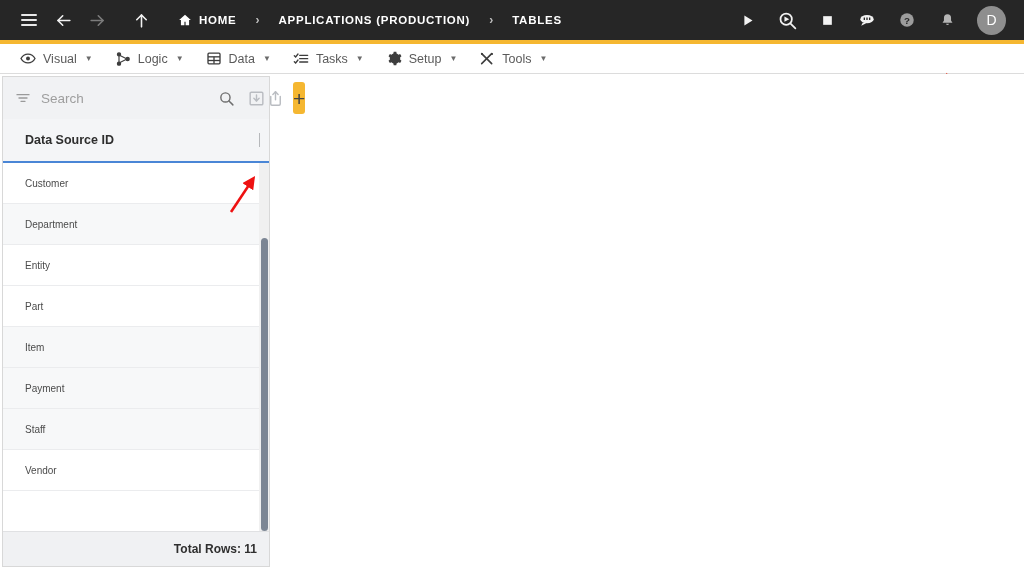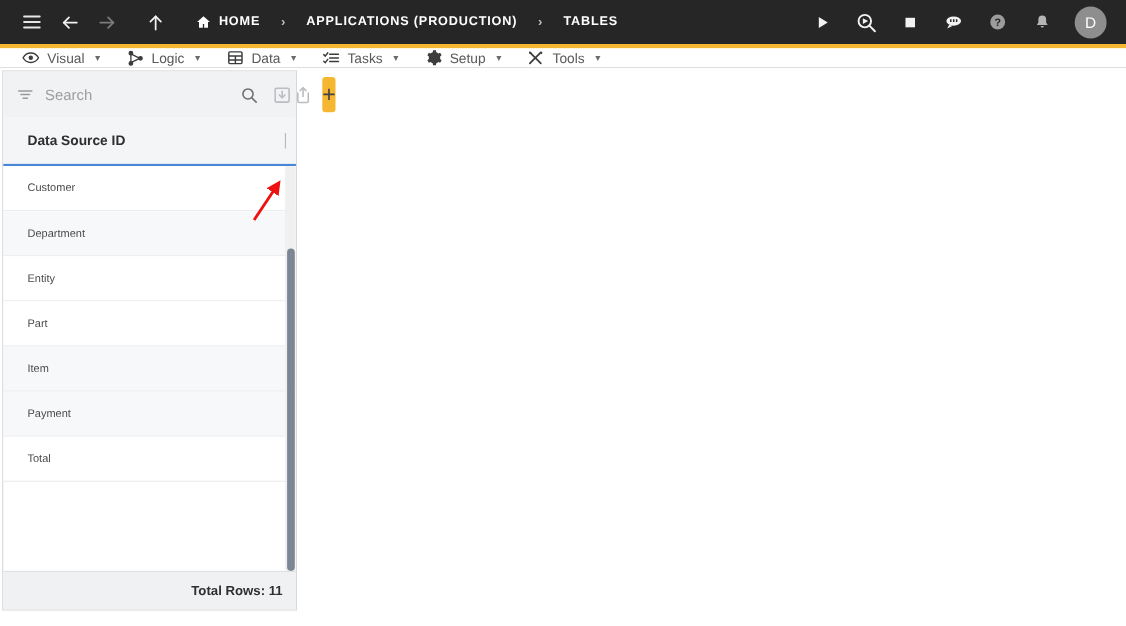--- a/index.html
+++ b/index.html
@@ -69,7 +69,7 @@
 
   
   .menubar {
-    height: 18px;
+    height: 30px;
     background: #ffffff;
     border-bottom: 1px solid #dcdcdc;
     display: flex;

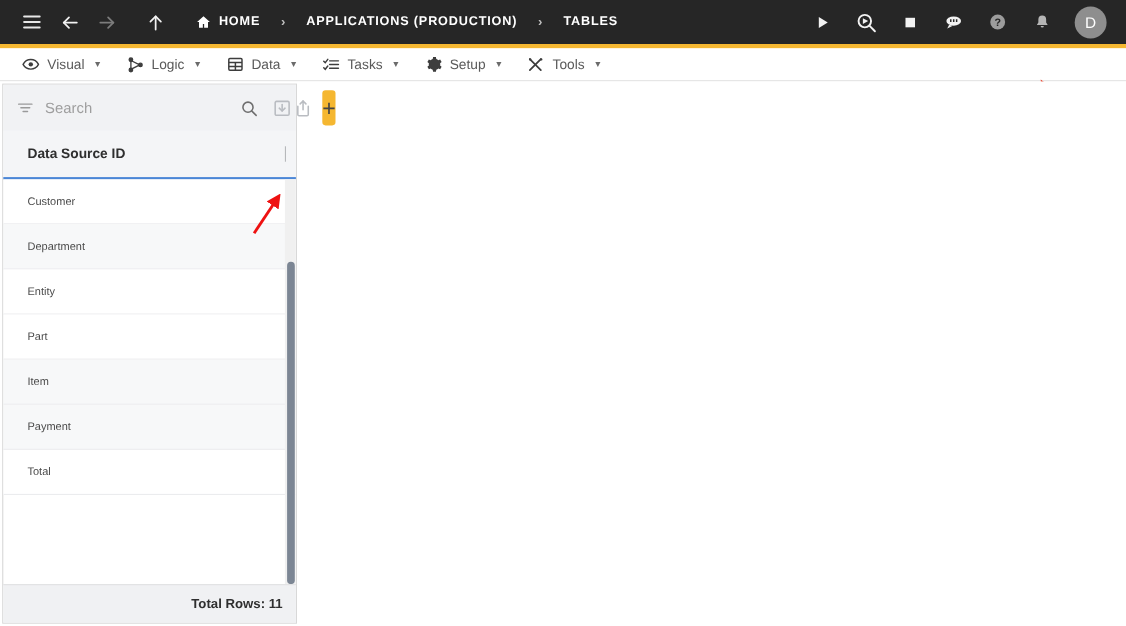--- a/index.html
+++ b/index.html
@@ -454,6 +454,9 @@
       <div class="row alt">
           <span>Payment</span>
         </div>
+      <div class="row alt">
+          <span>Staff</span>
+        </div>
       <div class="row">
           <span>Total</span>
         </div>

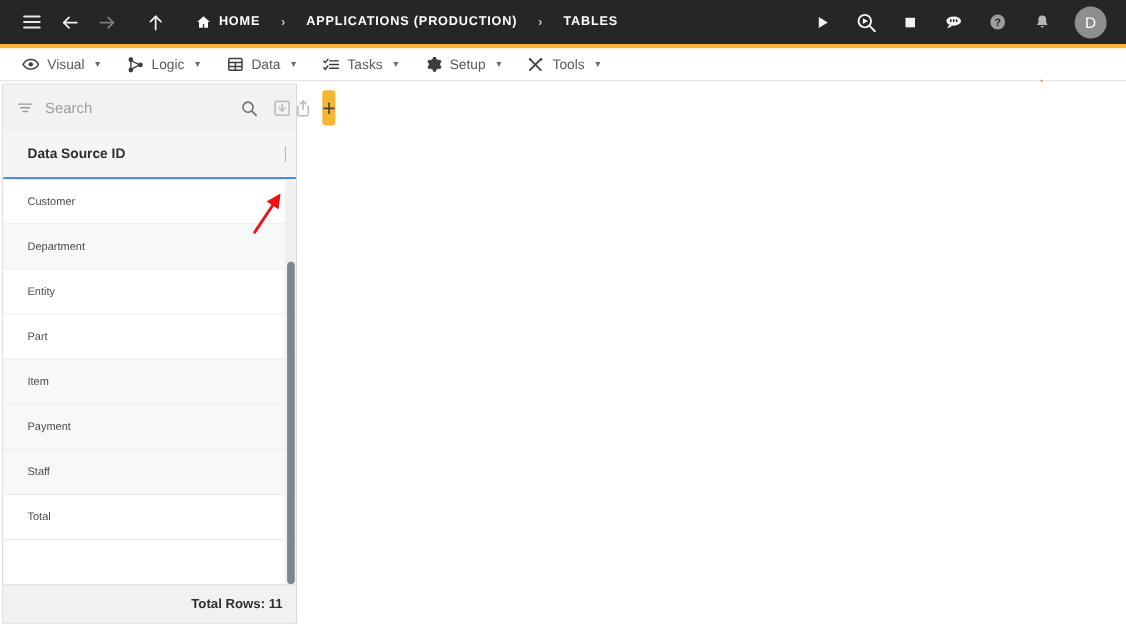--- a/index.html
+++ b/index.html
@@ -458,7 +458,7 @@
           <span>Staff</span>
         </div>
       <div class="row">
-          <span>Total</span>
+          <span>Vendor</span>
         </div>
 
       <div class="scroll-track">

